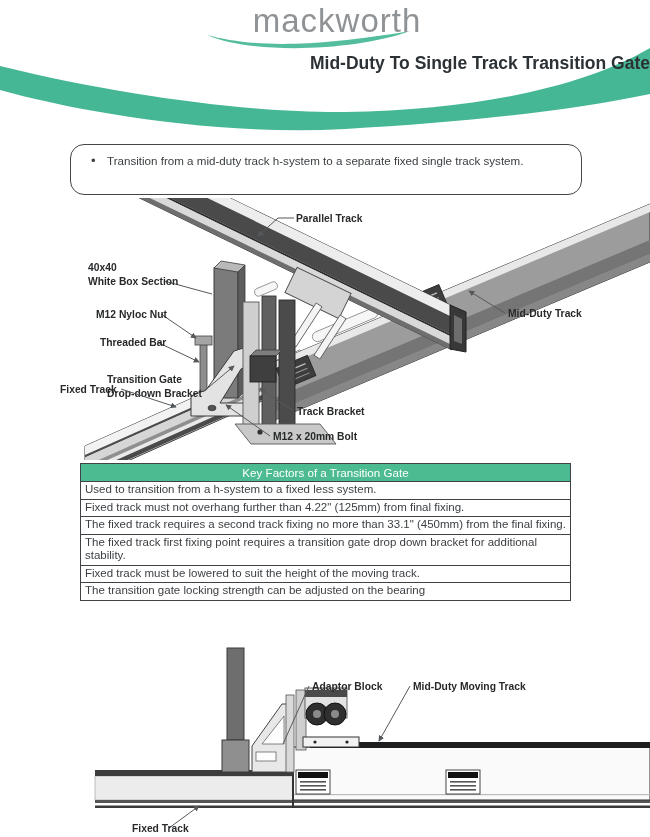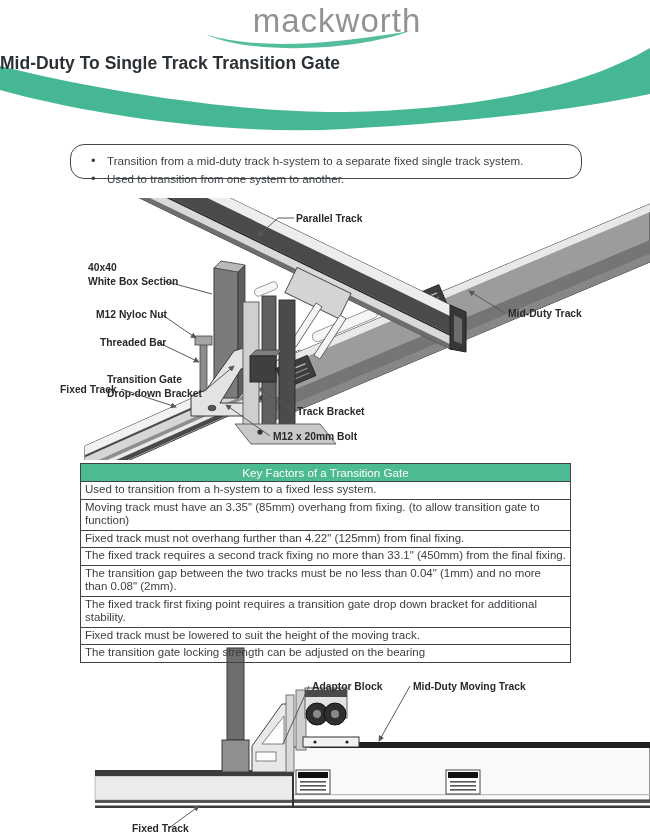--- a/index.html
+++ b/index.html
@@ -16,7 +16,7 @@
     position:absolute; top:2px; left:12px; width:100%; text-align:center; z-index:2;
     font-size:33px; font-weight:400; letter-spacing:1px; color:var(--logo-gray,#909396);
   }
-  .title-line { position:absolute; left:0; width:100%; text-align:left; z-index:2;
+  .title-line { position:absolute; left:0; width:100%; text-align:right; z-index:2;
     font-size:17.5px; font-weight:700; color:#2c3136; }
   .title-1 { top:53px; }
   .title-2 { top:78px; }

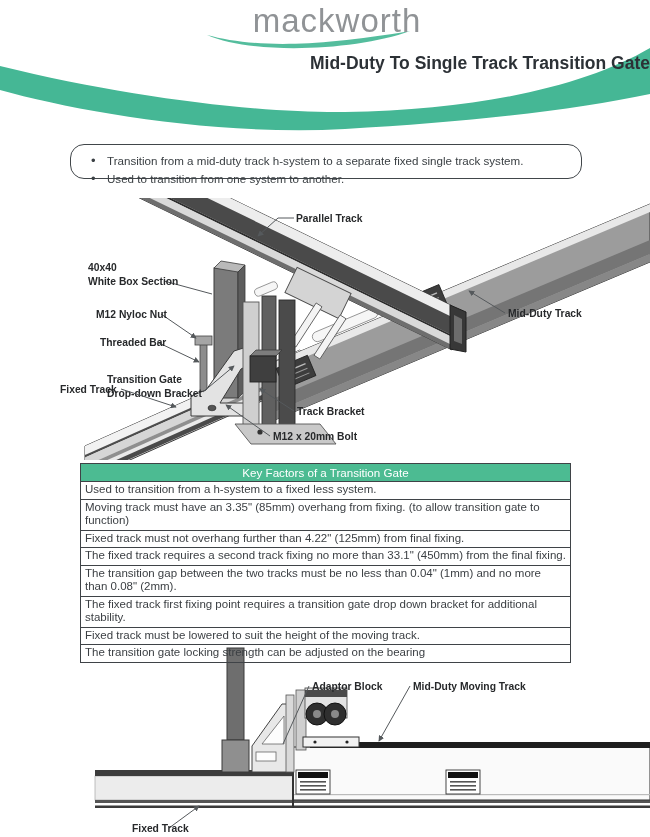--- a/index.html
+++ b/index.html
@@ -23,7 +23,7 @@
 
   
   .intro-box {
-    position:absolute; left:70px; top:144px; width:512px; height:35px; z-index:2;
+    position:absolute; left:70px; top:144px; width:512px; height:51px; z-index:2;
     border:1.6px solid #41464a; border-radius:14px; box-sizing:border-box;
     padding:7px 8px 0 14px;
   }

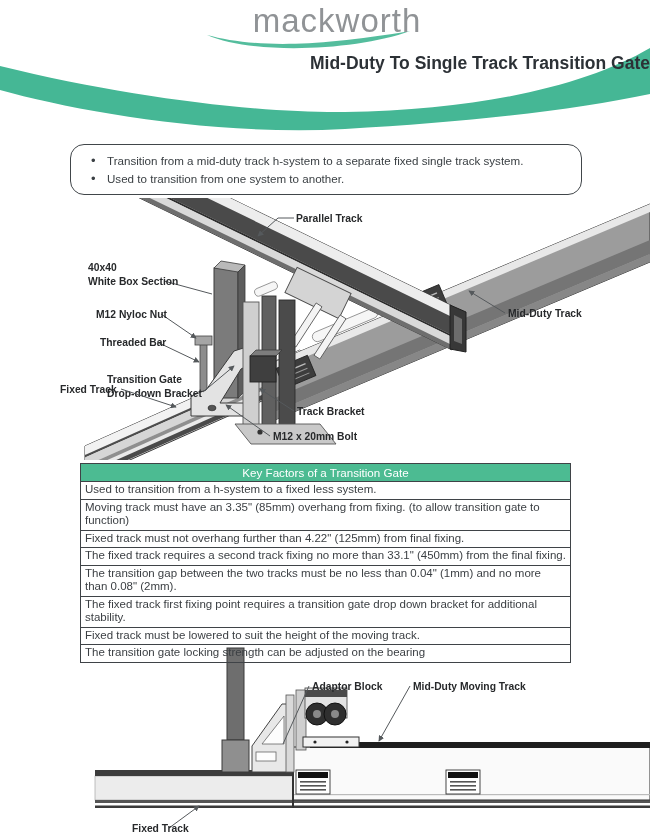--- a/index.html
+++ b/index.html
@@ -68,7 +68,6 @@
   <div class="intro-box">
     <ul>
       <li>Transition from a mid-duty track h-system to a separate fixed single track system.</li>
-      <li>Used to transition from one system to another.</li>
     </ul>
   </div>
 

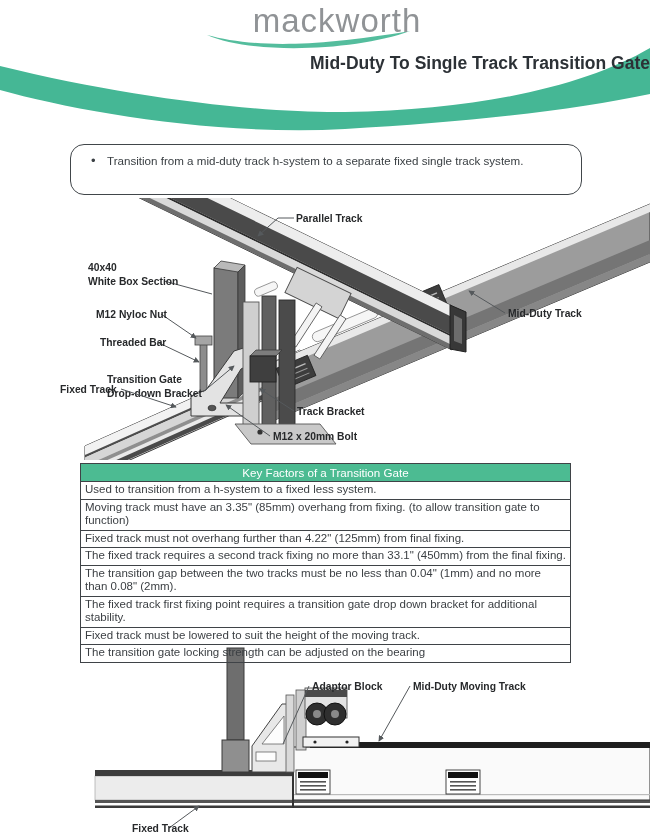--- a/index.html
+++ b/index.html
@@ -203,9 +203,6 @@
           <td>Used to transition from a h-system to a fixed less system.</td>
         </tr>
       <tr>
-          <td>Moving track must have an 3.35" (85mm) overhang from fixing. (to allow transition gate to function)</td>
-        </tr>
-      <tr>
           <td>Fixed track must not overhang further than 4.22" (125mm) from final fixing.</td>
         </tr>
       <tr>

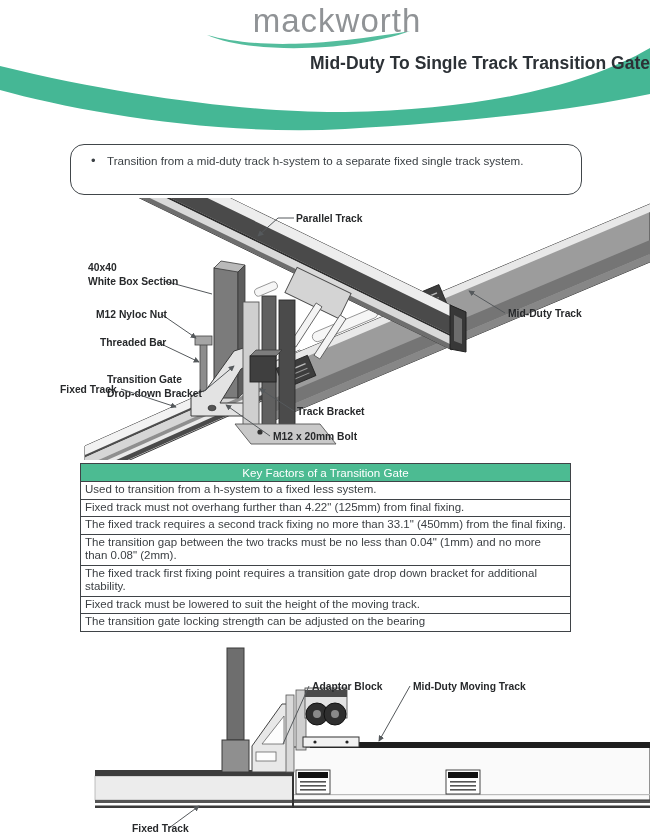--- a/index.html
+++ b/index.html
@@ -209,9 +209,6 @@
           <td>The fixed track requires a second track fixing no more than 33.1" (450mm) from the final fixing.</td>
         </tr>
       <tr>
-          <td>The transition gap between the two tracks must be no less than 0.04" (1mm) and no more than 0.08" (2mm).</td>
-        </tr>
-      <tr>
           <td>The fixed track first fixing point requires a transition gate drop down bracket for additional stability.</td>
         </tr>
       <tr>

